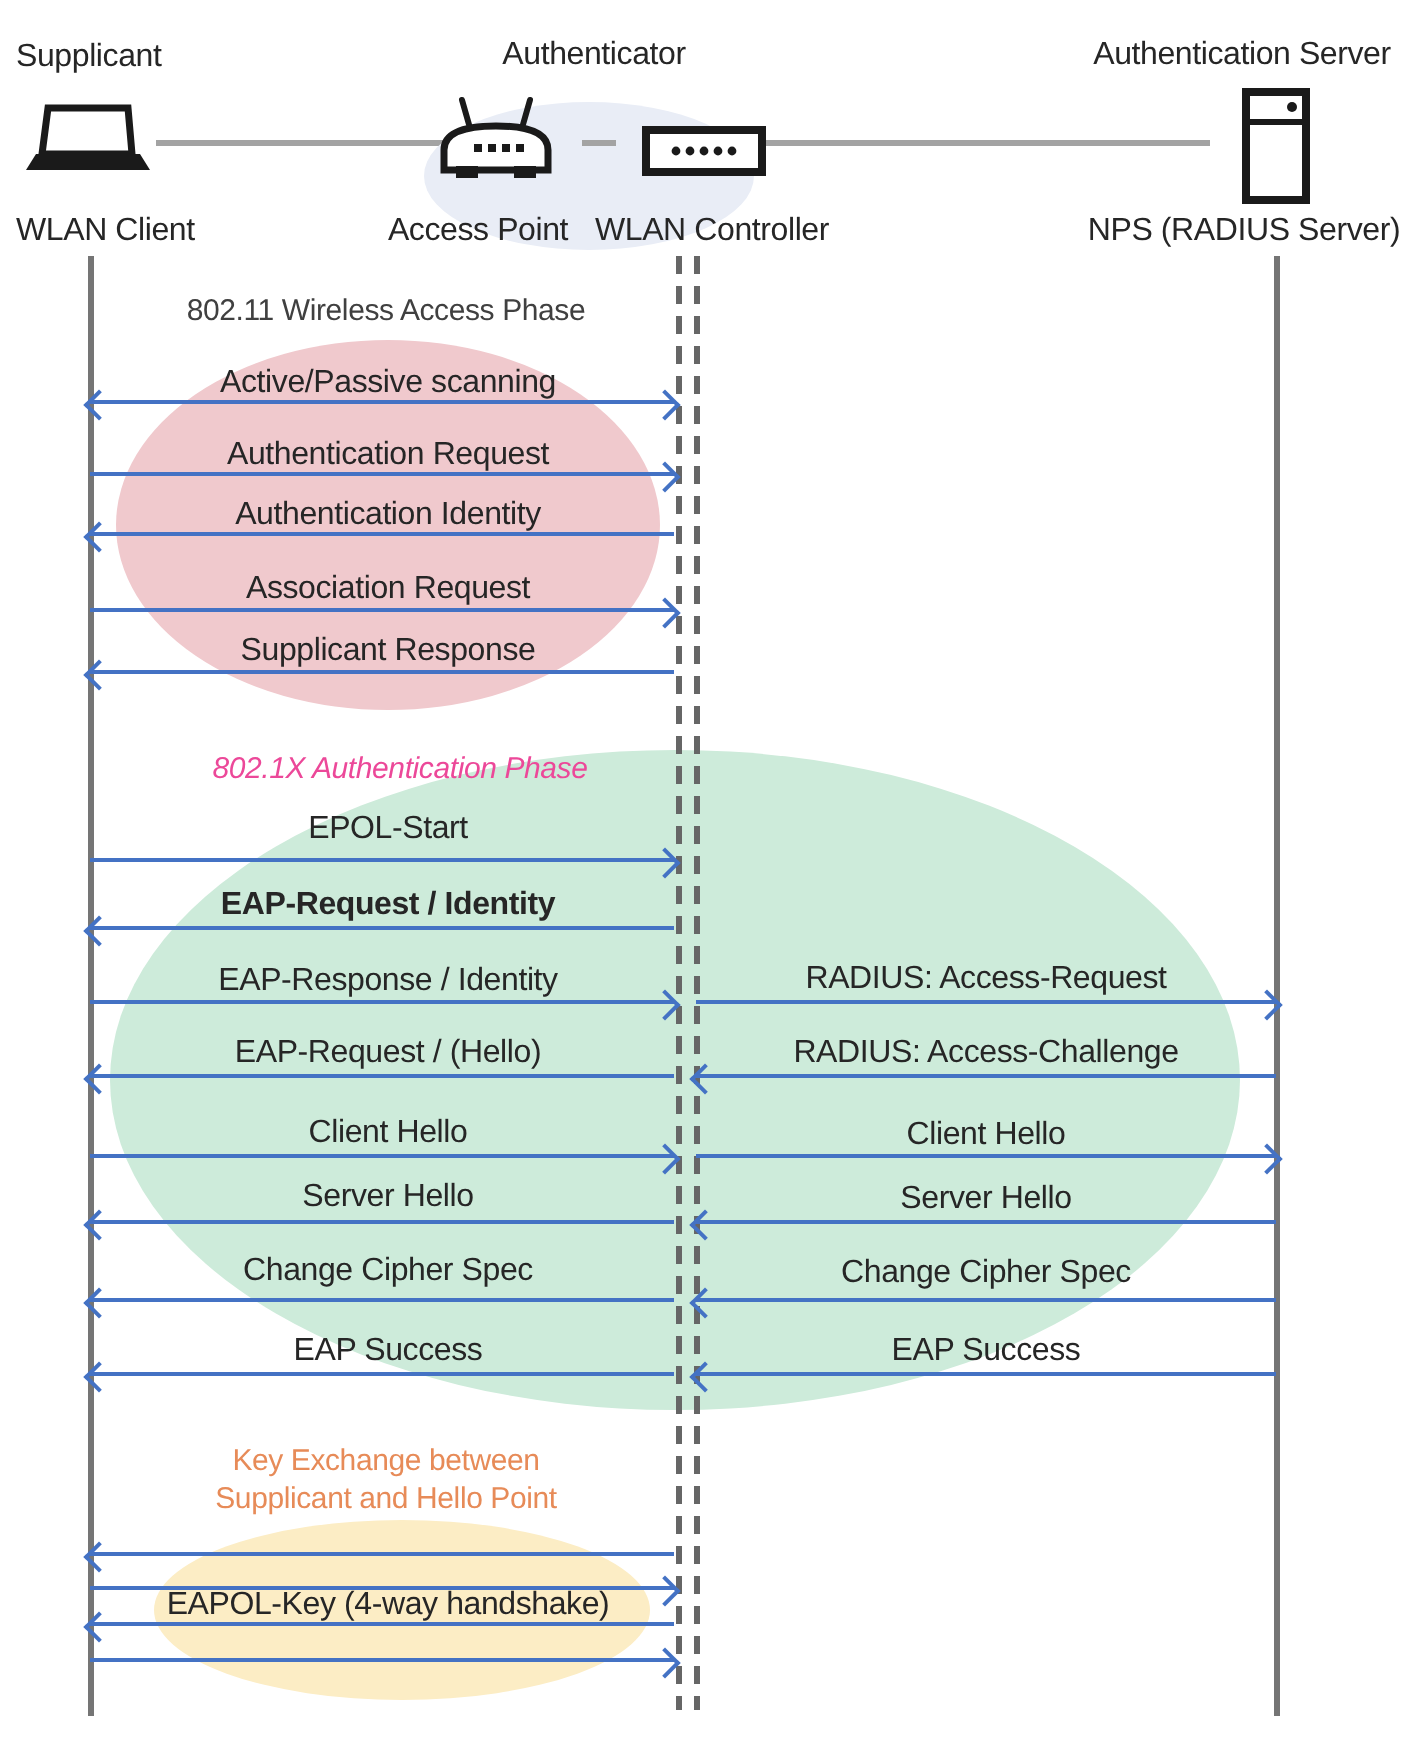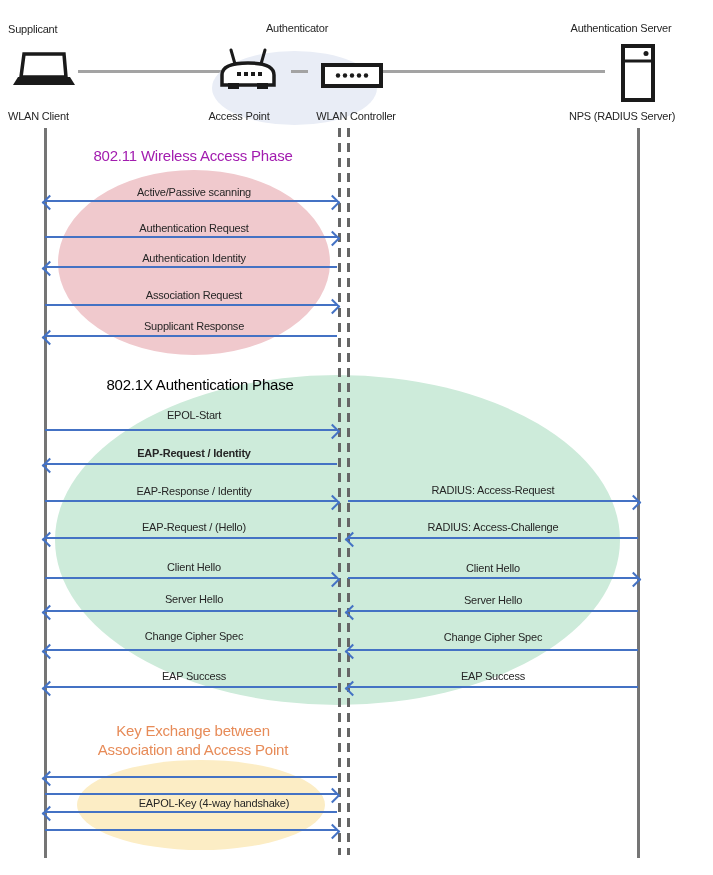--- a/index.html
+++ b/index.html
@@ -5,7 +5,7 @@
   html,body{margin:0;padding:0;background:#fff;}
   #diagram{position:relative;width:713px;height:875px;background:#fff;overflow:hidden;
            font-family:"Liberation Sans",sans-serif;}
-  .txt{position:absolute;font-size:11px;line-height:18px;color:#262626;letter-spacing:-0.2px;white-space:nowrap;}
+  .txt{position:absolute;font-size:16px;line-height:18px;color:#262626;letter-spacing:-0.2px;white-space:nowrap;}
   .ctr{text-align:center;}
   .ell{position:absolute;border-radius:50%;}
   .life{position:absolute;top:128px;width:3px;height:730px;background:#757575;}

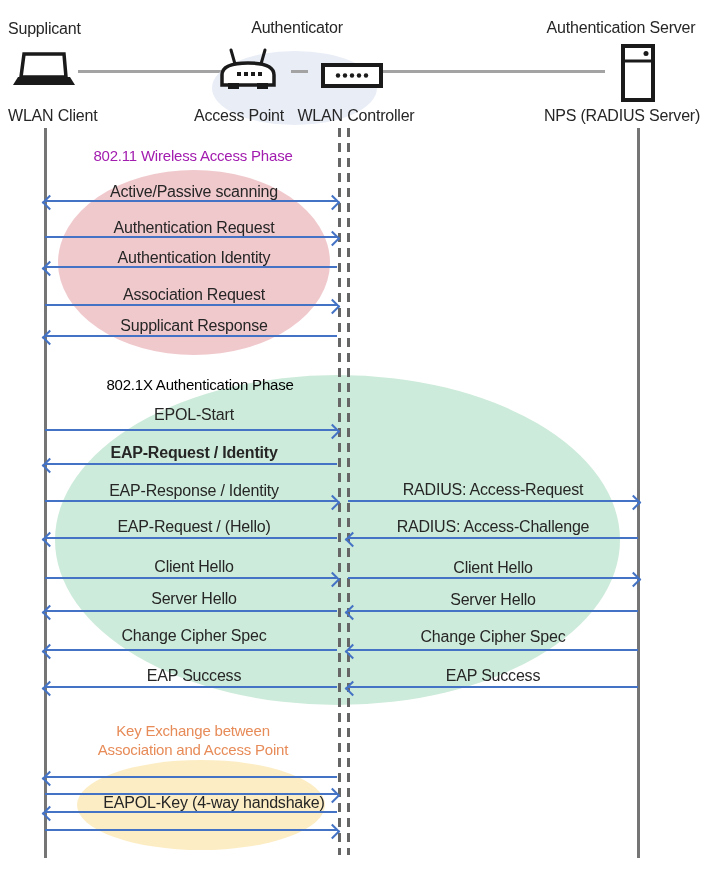--- a/index.html
+++ b/index.html
@@ -83,7 +83,7 @@
   <div class="dash" style="left:347px;"></div>
   <div class="life" style="left:637px;"></div>
 
-  <div class="ptitle" style="left:43px;top:146px;width:300px;color:#a21caf;">802.11 Wireless Access Phase</div>
+  <div class="ptitle" style="left:43px;top:146px;width:300px;color:#404040;">802.11 Wireless Access Phase</div>
   <div class="ptitle" style="left:50px;top:375px;width:300px;color:#000000;">802.1X Authentication Phase</div>
   <div class="ptitle" style="left:43px;top:721px;width:300px;color:#E78B58;">Key Exchange between</div>
   <div class="ptitle" style="left:43px;top:740px;width:300px;color:#E78B58;">Association and Access Point</div>

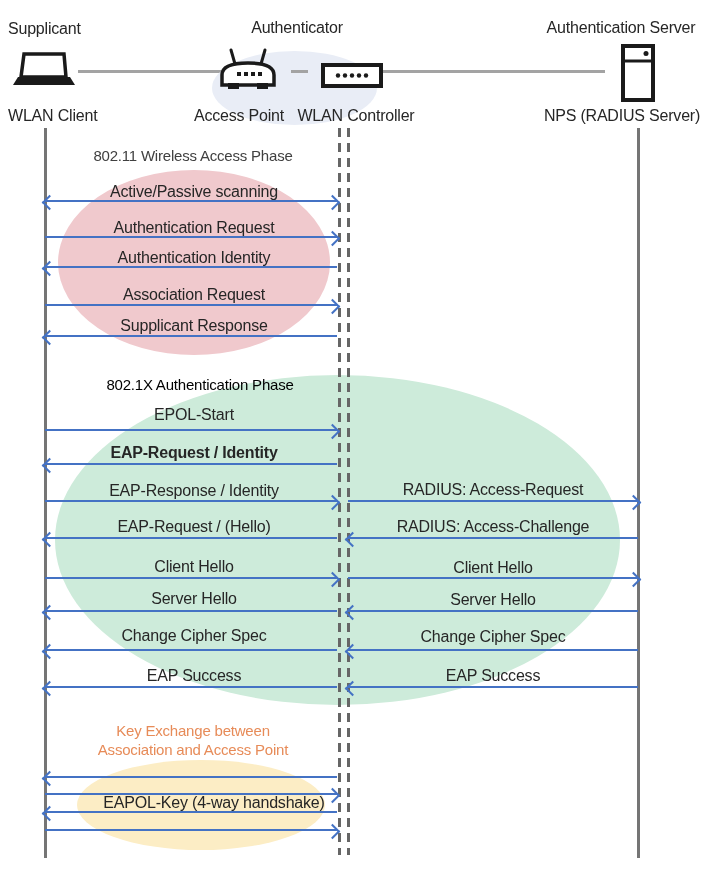--- a/index.html
+++ b/index.html
@@ -84,7 +84,7 @@
   <div class="life" style="left:637px;"></div>
 
   <div class="ptitle" style="left:43px;top:146px;width:300px;color:#404040;">802.11 Wireless Access Phase</div>
-  <div class="ptitle" style="left:50px;top:375px;width:300px;color:#000000;">802.1X Authentication Phase</div>
+  <div class="ptitle" style="left:50px;top:375px;width:300px;color:#ec4899;font-style:italic;">802.1X Authentication Phase</div>
   <div class="ptitle" style="left:43px;top:721px;width:300px;color:#E78B58;">Key Exchange between</div>
   <div class="ptitle" style="left:43px;top:740px;width:300px;color:#E78B58;">Association and Access Point</div>
 

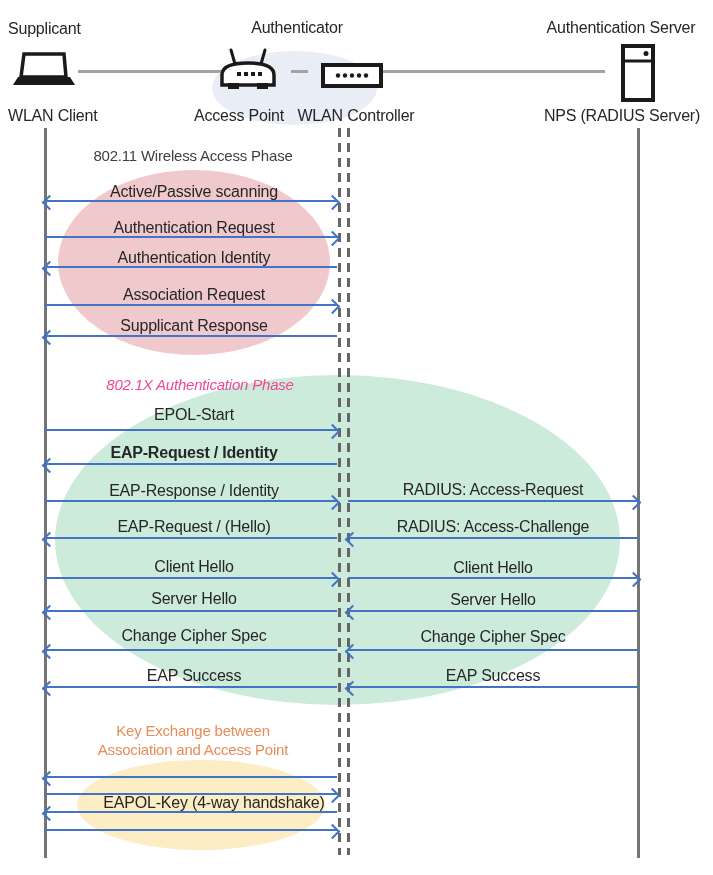--- a/index.html
+++ b/index.html
@@ -86,7 +86,7 @@
   <div class="ptitle" style="left:43px;top:146px;width:300px;color:#404040;">802.11 Wireless Access Phase</div>
   <div class="ptitle" style="left:50px;top:375px;width:300px;color:#ec4899;font-style:italic;">802.1X Authentication Phase</div>
   <div class="ptitle" style="left:43px;top:721px;width:300px;color:#E78B58;">Key Exchange between</div>
-  <div class="ptitle" style="left:43px;top:740px;width:300px;color:#E78B58;">Association and Access Point</div>
+  <div class="ptitle" style="left:43px;top:740px;width:300px;color:#E78B58;">Supplicant and Hello Point</div>
 
   <div class="txt ctr lblL" style="top:183px;">Active/Passive scanning</div>
   <div class="arr spanL hl hr" style="top:200px;"></div>

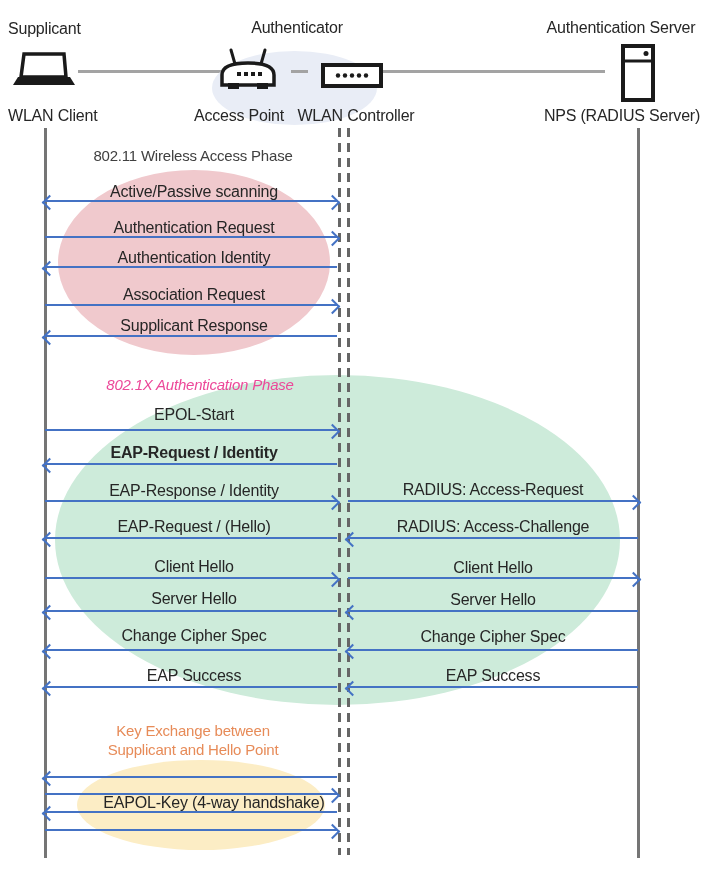--- a/index.html
+++ b/index.html
@@ -147,7 +147,7 @@
 
   <div class="arr spanL hl" style="top:776px;"></div>
   <div class="arr spanL hr" style="top:793px;"></div>
-  <div class="txt ctr lblL" style="top:794px;margin-left:20px;">EAPOL-Key (4-way handshake)</div>
+  <div class="txt ctr lblL" style="top:794px;">EAPOL-Key (4-way handshake)</div>
   <div class="arr spanL hl" style="top:811px;"></div>
   <div class="arr spanL hr" style="top:829px;"></div>
 

